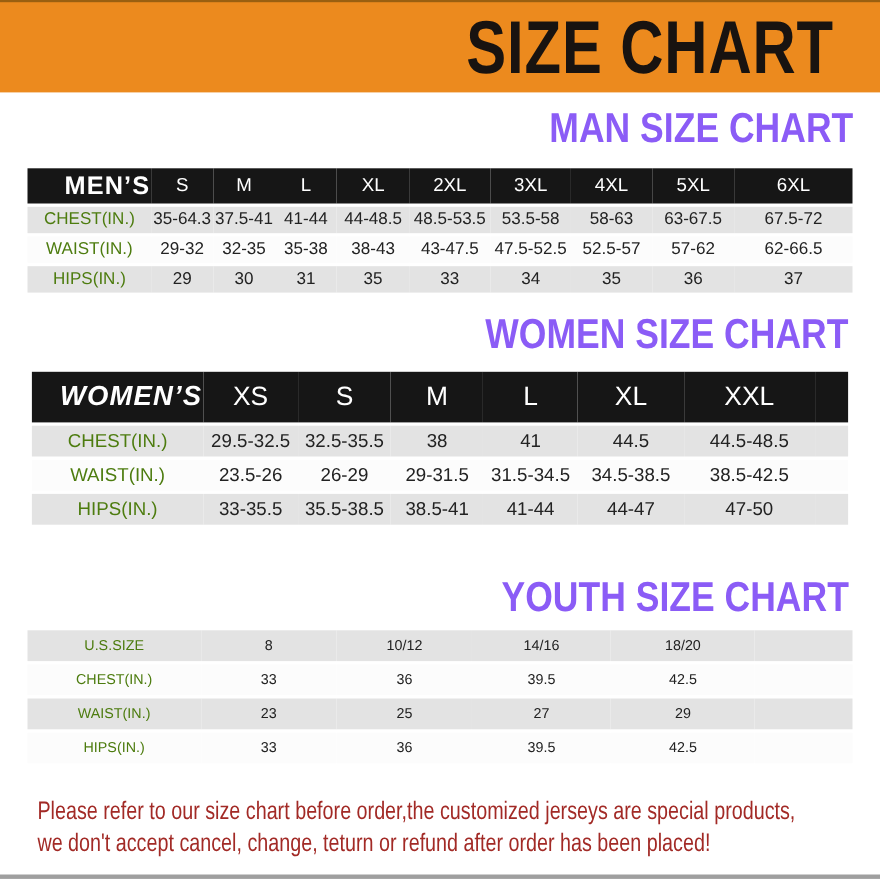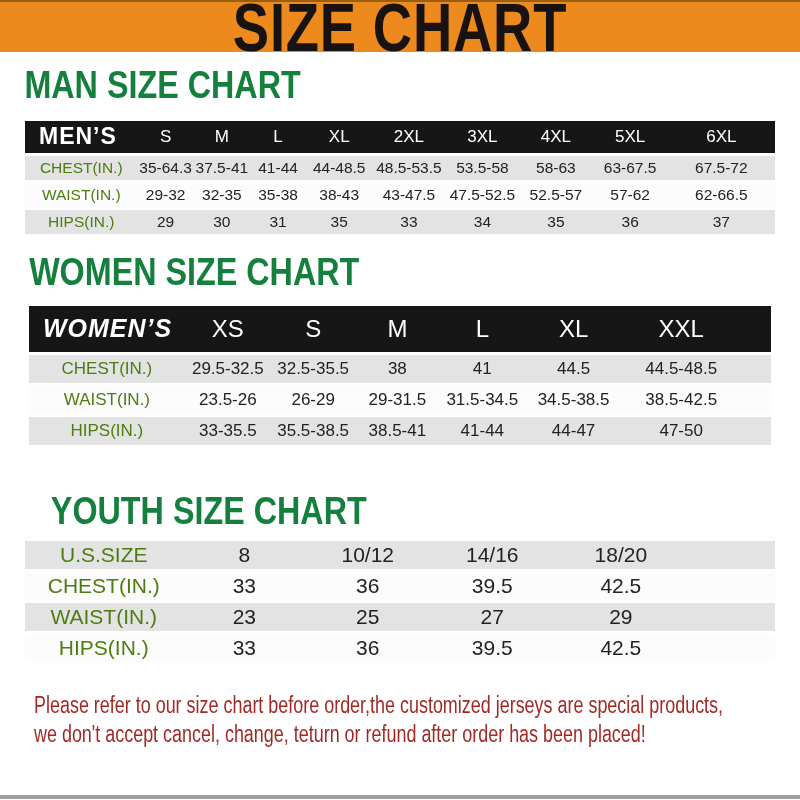--- a/index.html
+++ b/index.html
@@ -9,7 +9,7 @@
   }
   
   .banner {
-    height:52px; background:#ec8a1e; display:flex; align-items:center; justify-content:center;
+    height:84px; background:#ec8a1e; display:flex; align-items:center; justify-content:flex-end;
     border-top:2px solid #9a5f10; box-sizing:border-box;
   }
   .banner-title {

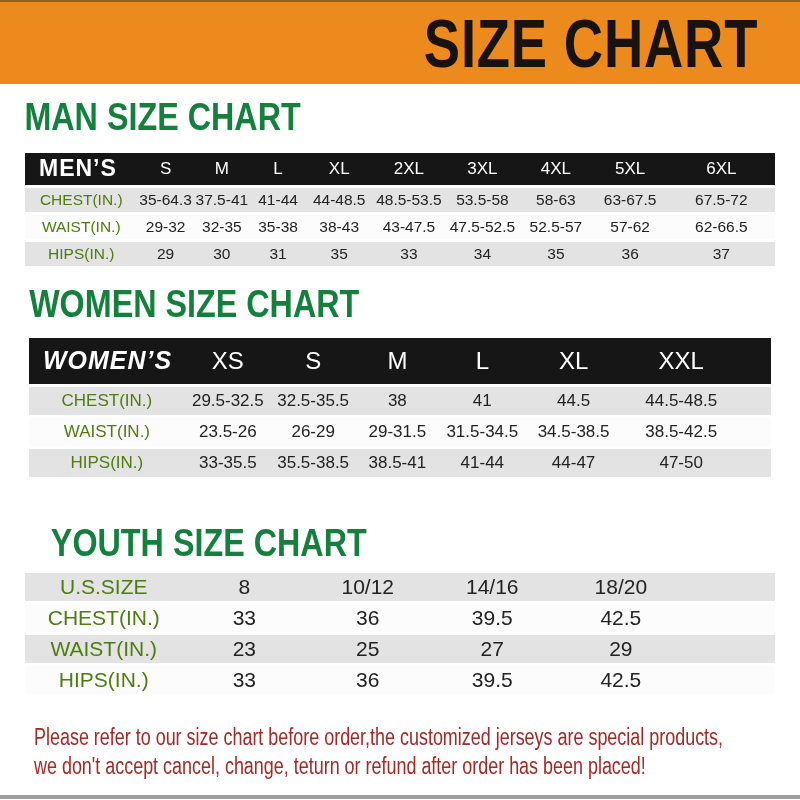--- a/index.html
+++ b/index.html
@@ -18,7 +18,7 @@
   }
   
   .section-heading {
-    text-align:left; margin:0; color:#15803d; line-height:1.05;
+    text-align:right; margin:0; color:#8b5cf6; line-height:1.05;
   }
   .section-heading > span {
     display:inline-block; font-size:38px; font-weight:800; letter-spacing:0px;

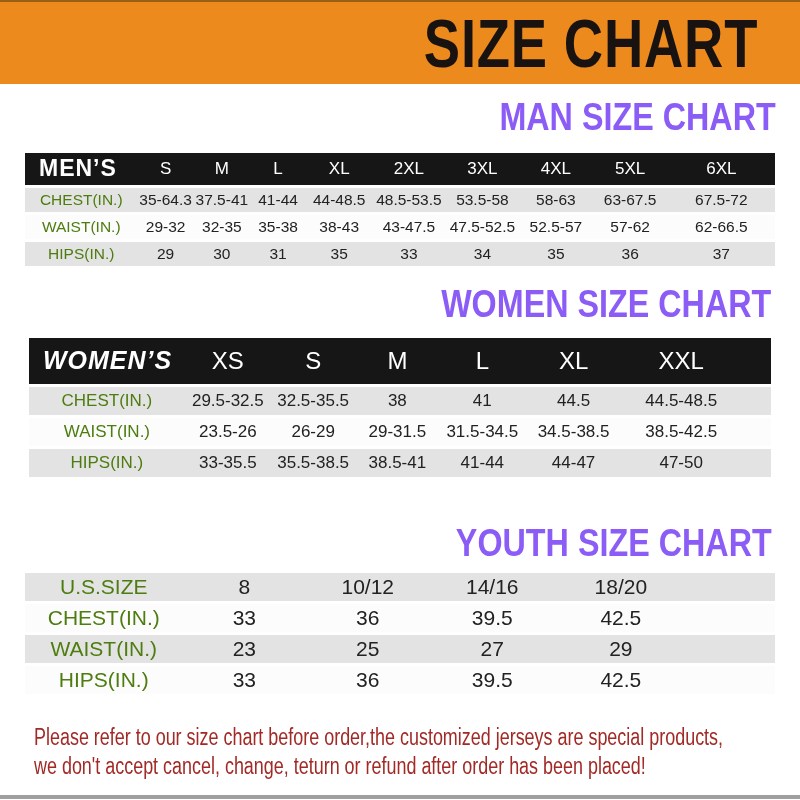--- a/index.html
+++ b/index.html
@@ -43,7 +43,7 @@
   .t-women th { font-size:24px; height:44px; }
   .t-youth th { font-size:19px; height:44px; }
   th.tbl-label {
-    font-weight:bold; text-align:left; padding-left:14px; letter-spacing:1px;
+    font-weight:bold; text-align:right; padding-left:14px; letter-spacing:1px;
     white-space:nowrap;
   }
   .t-men   th.tbl-label { font-size:23px; }

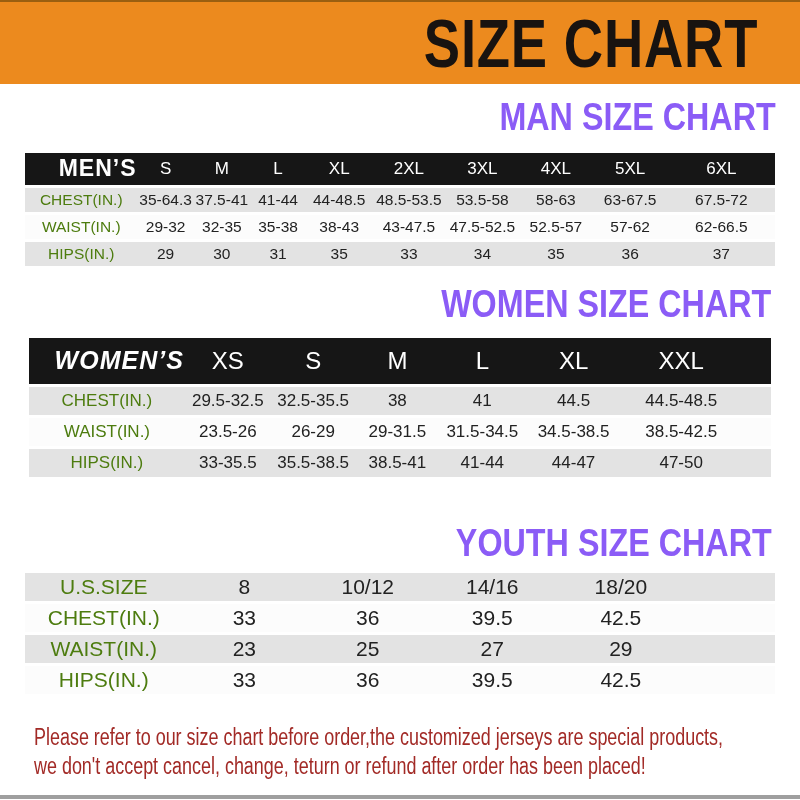--- a/index.html
+++ b/index.html
@@ -54,7 +54,7 @@
   }
   .t-men   td { font-size:15.5px; height:22px; }
   .t-women td { font-size:17px;   height:26px; }
-  .t-youth td { font-size:21px;   height:26px; }
+  .t-youth td { font-size:13px;   height:26px; }
   tr.r-gray  td { background:#e3e3e3; }
   tr.r-white td { background:#fcfcfc; }
   td.row-label { color:#4d7c0f; }

